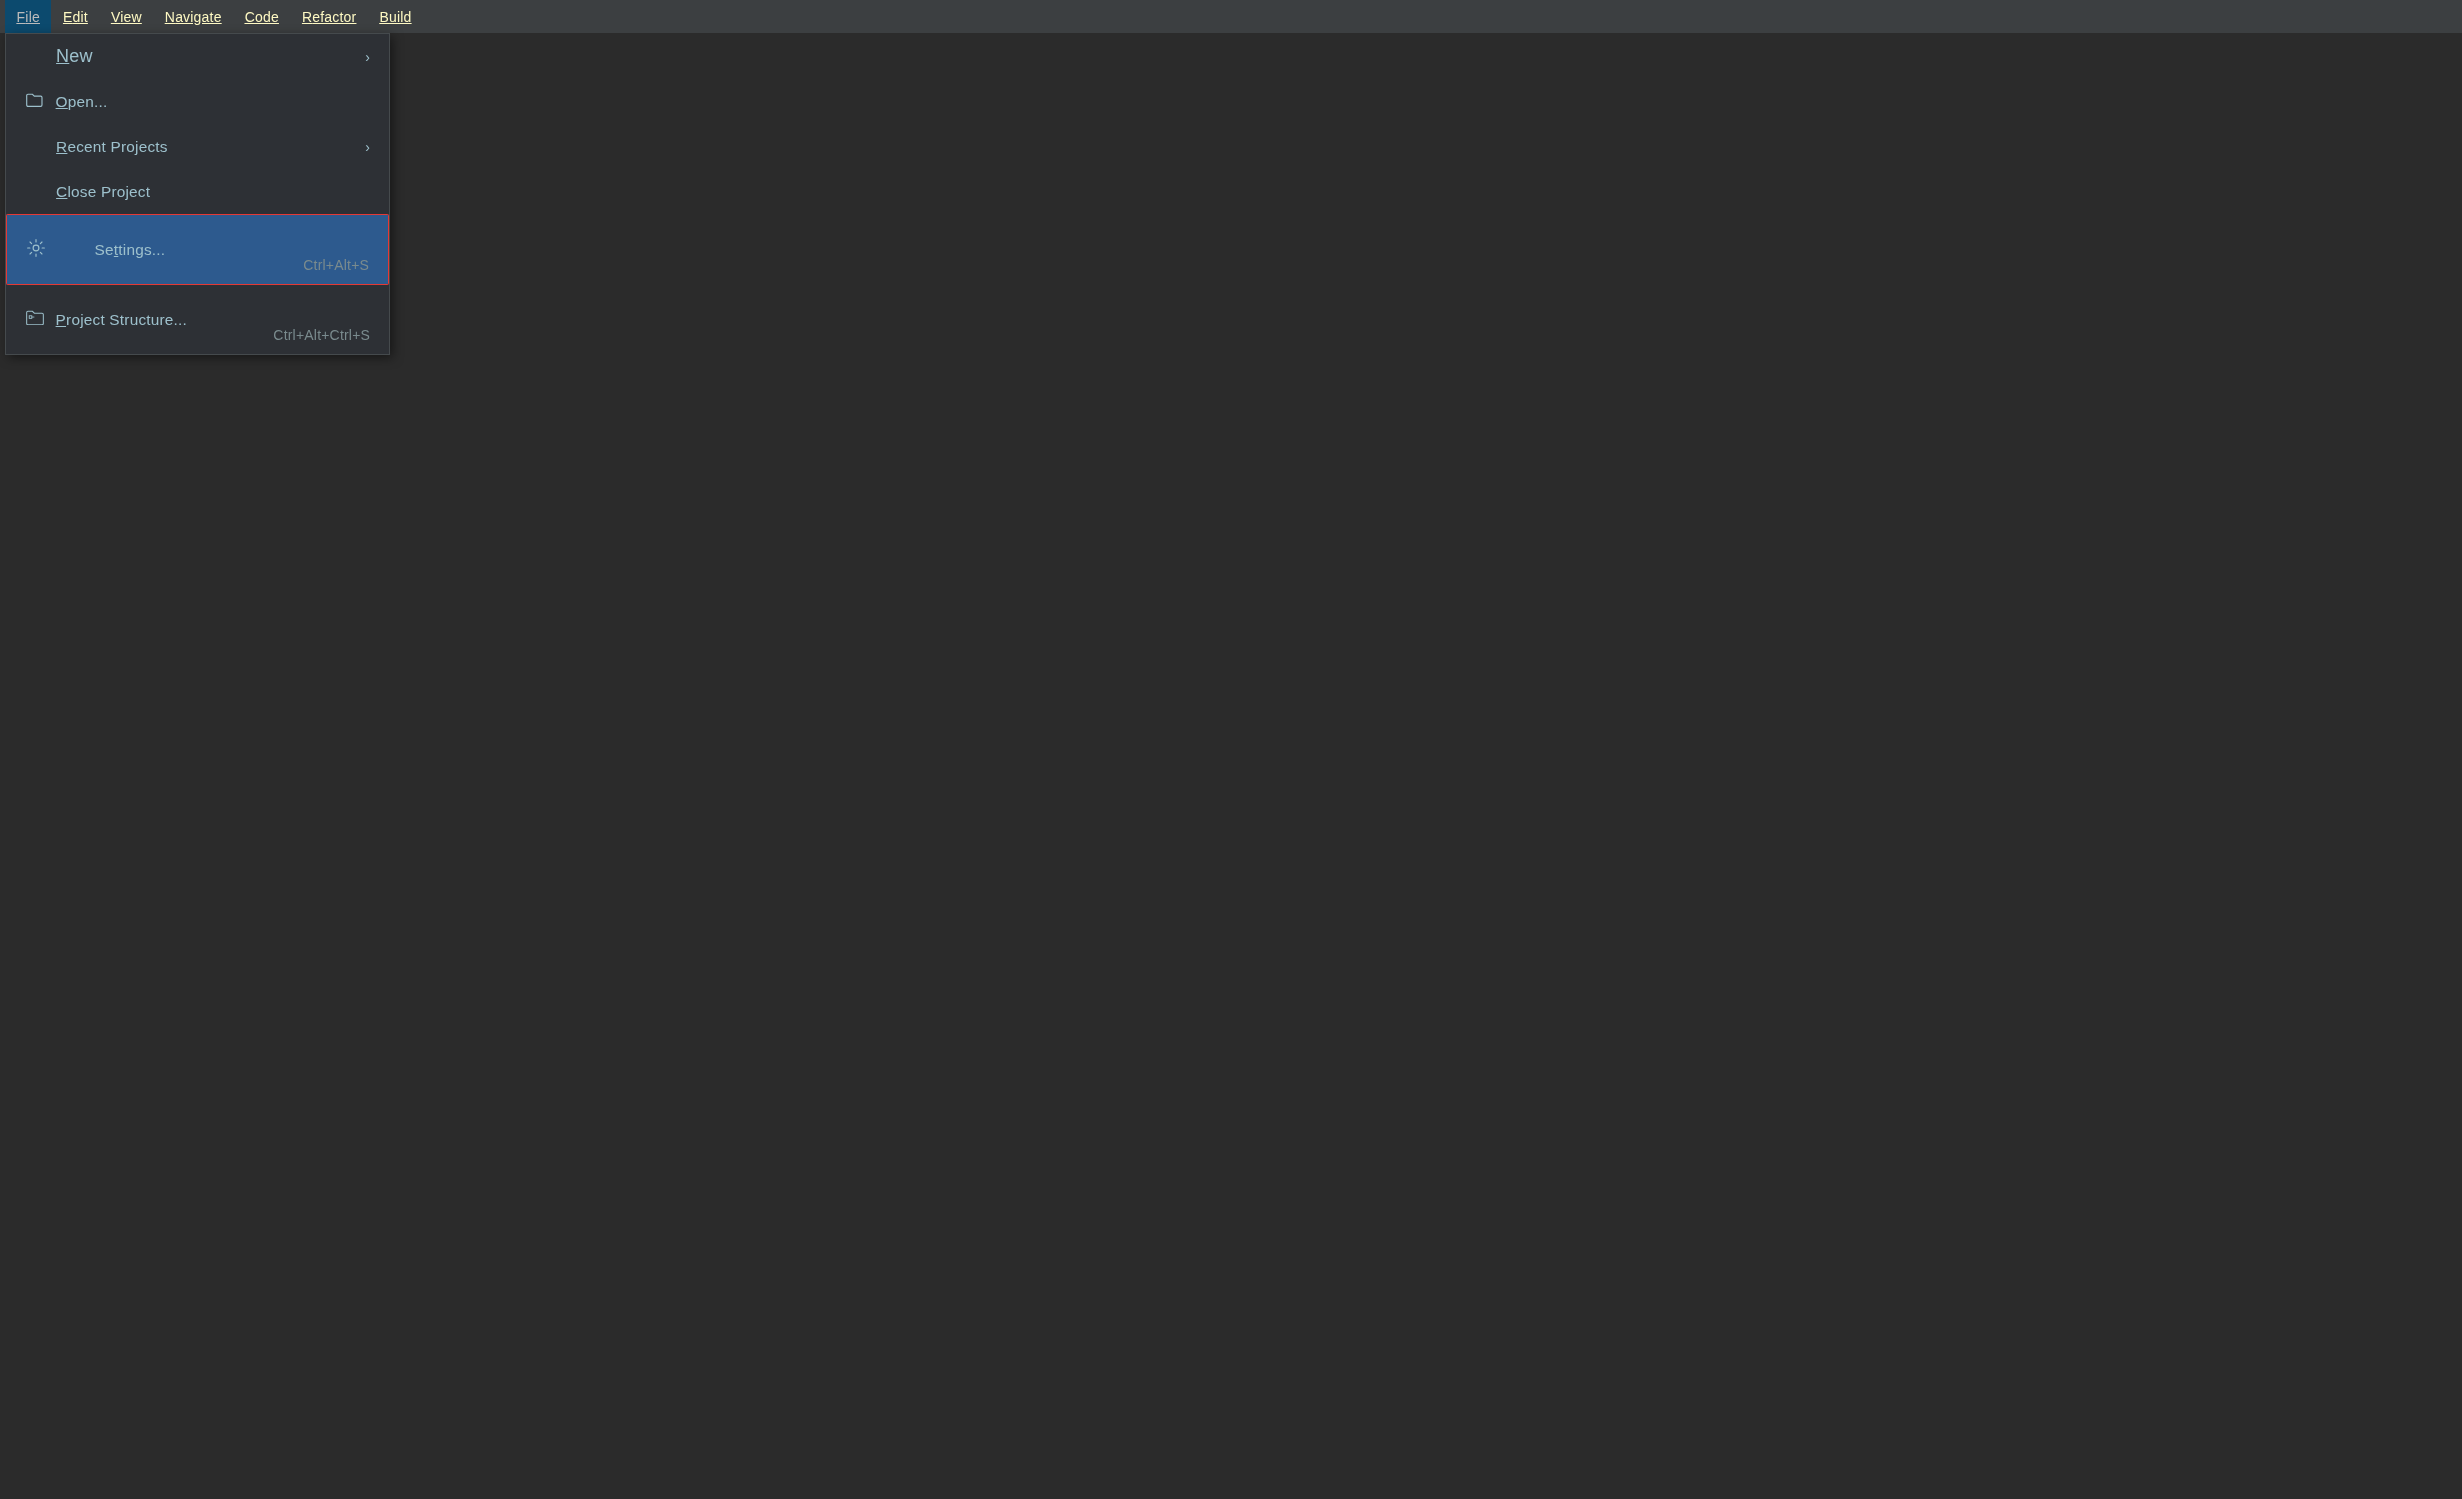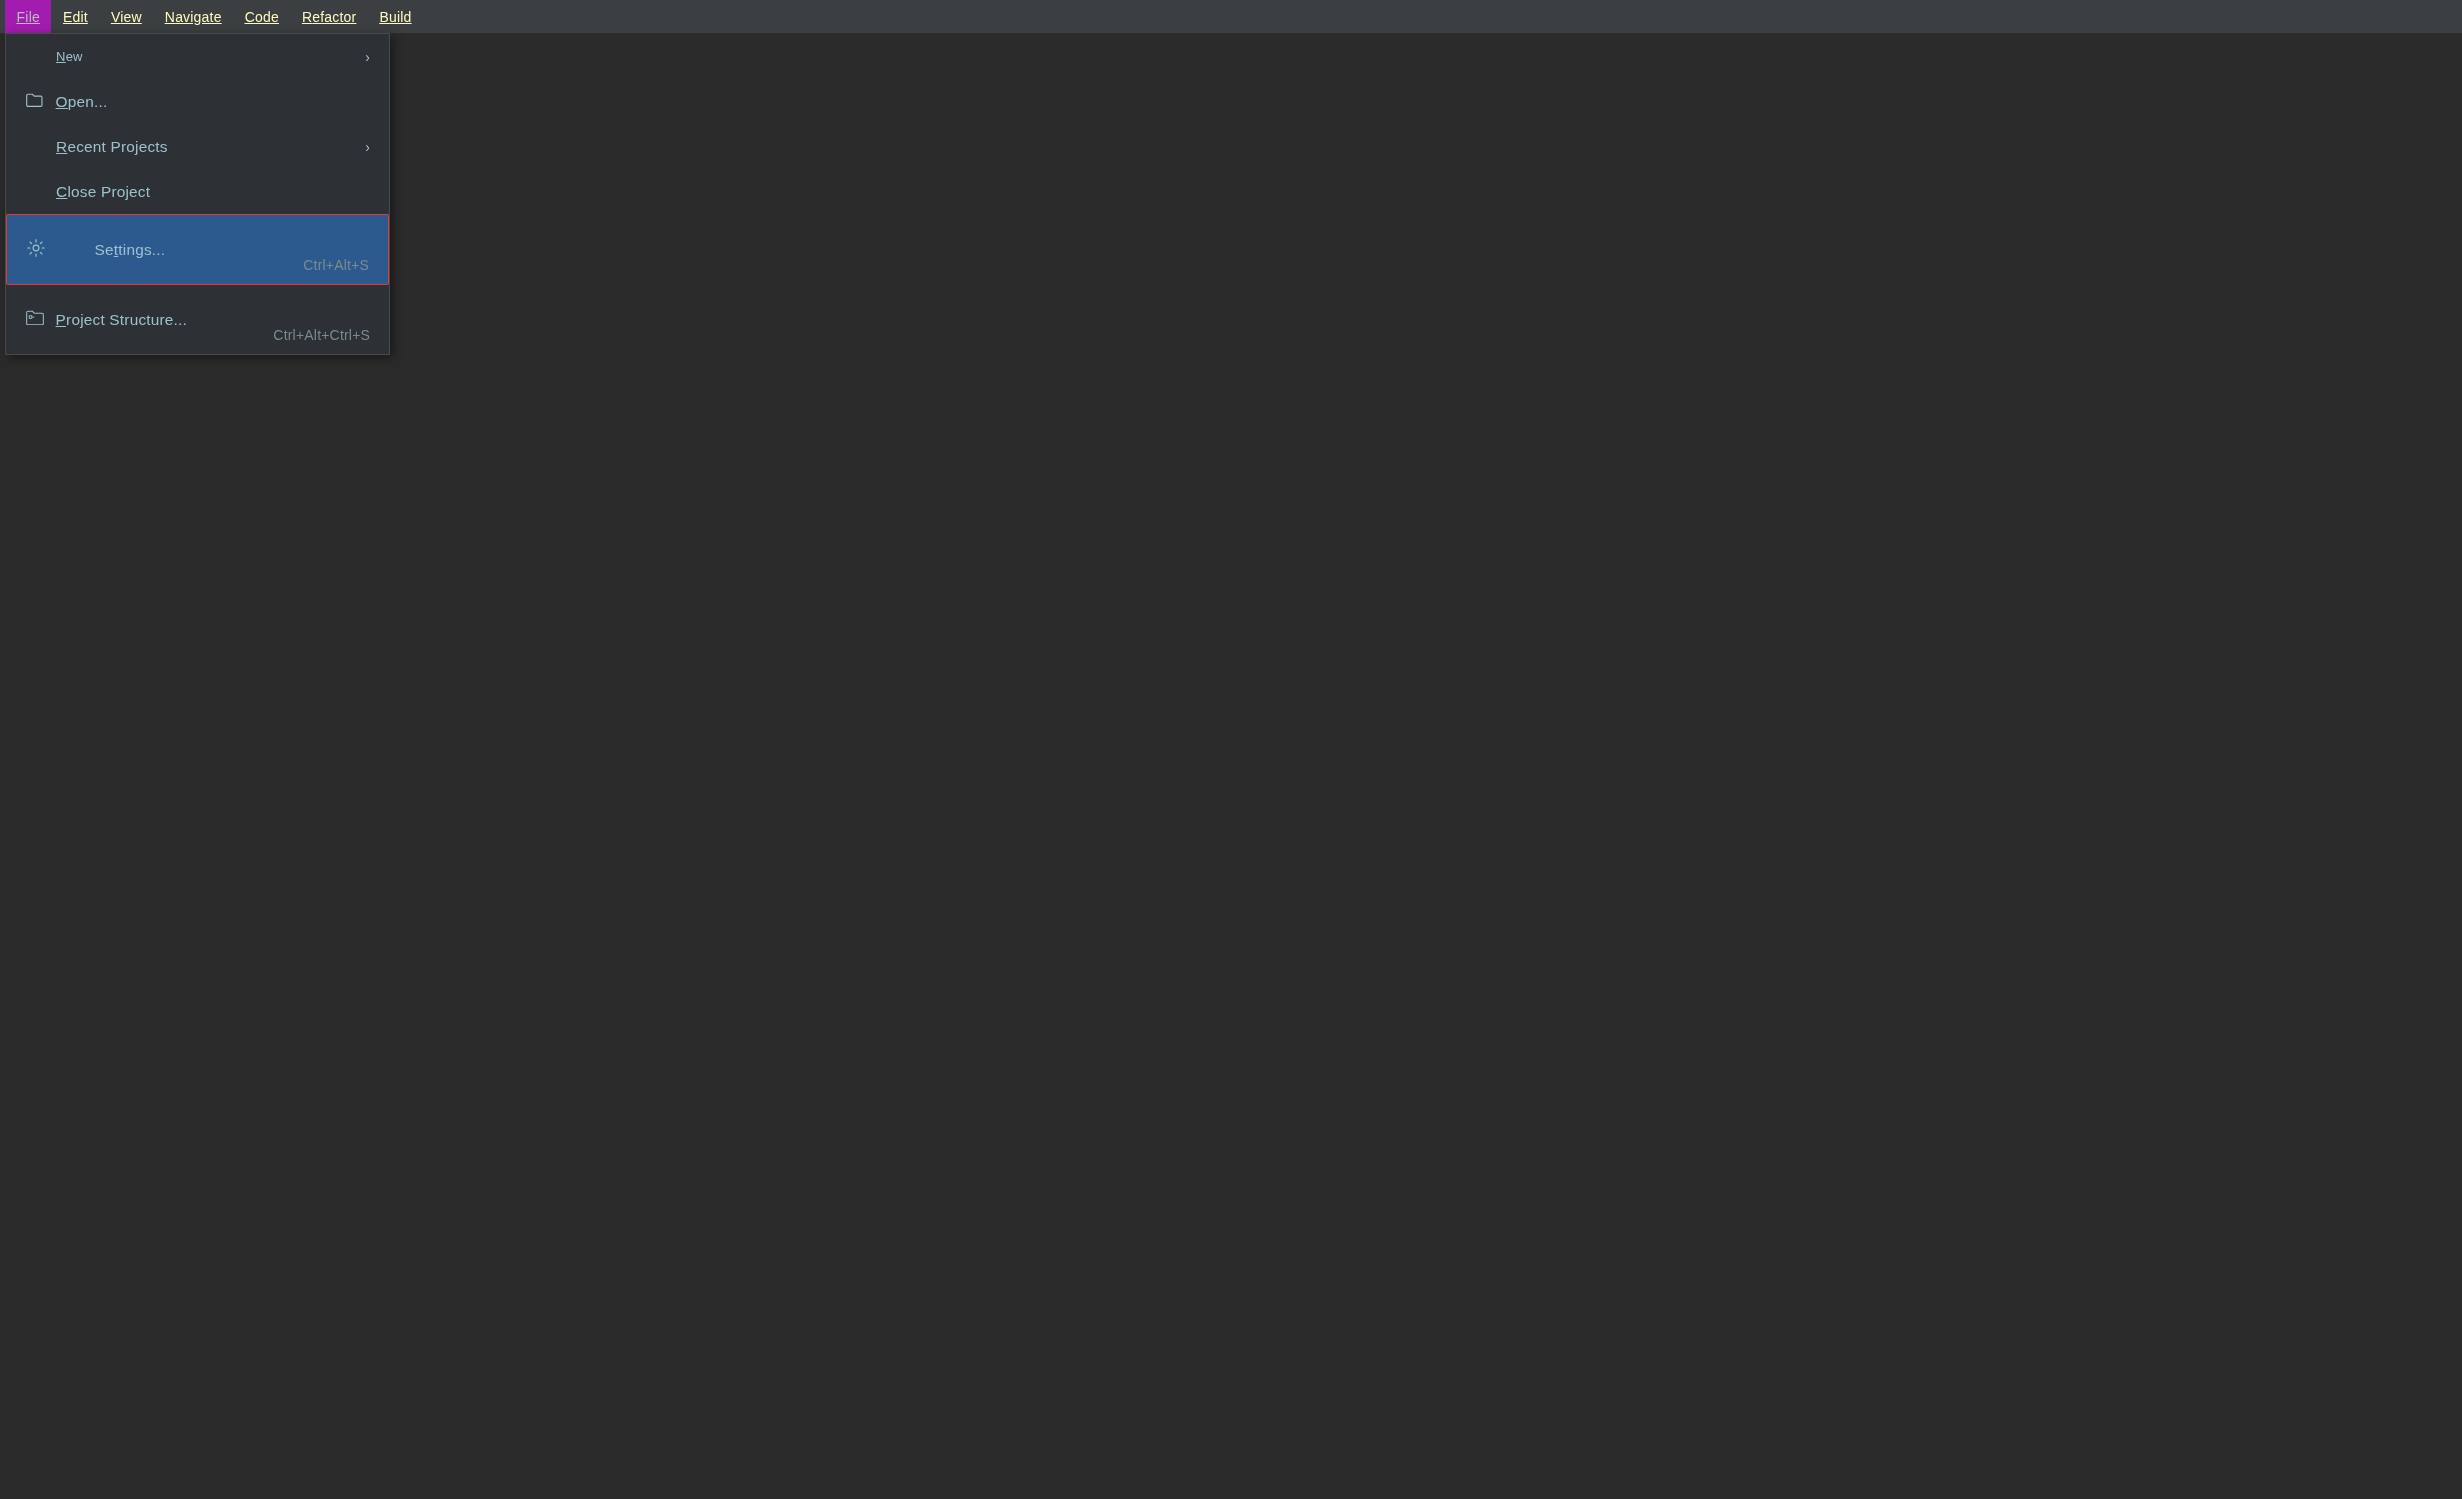--- a/index.html
+++ b/index.html
@@ -38,7 +38,7 @@
     }
 
     .menubar-item.active {
-      background-color: #a21caf;
+      background-color: #0c4a6e;
       color: #bbbbbb;
     }
 

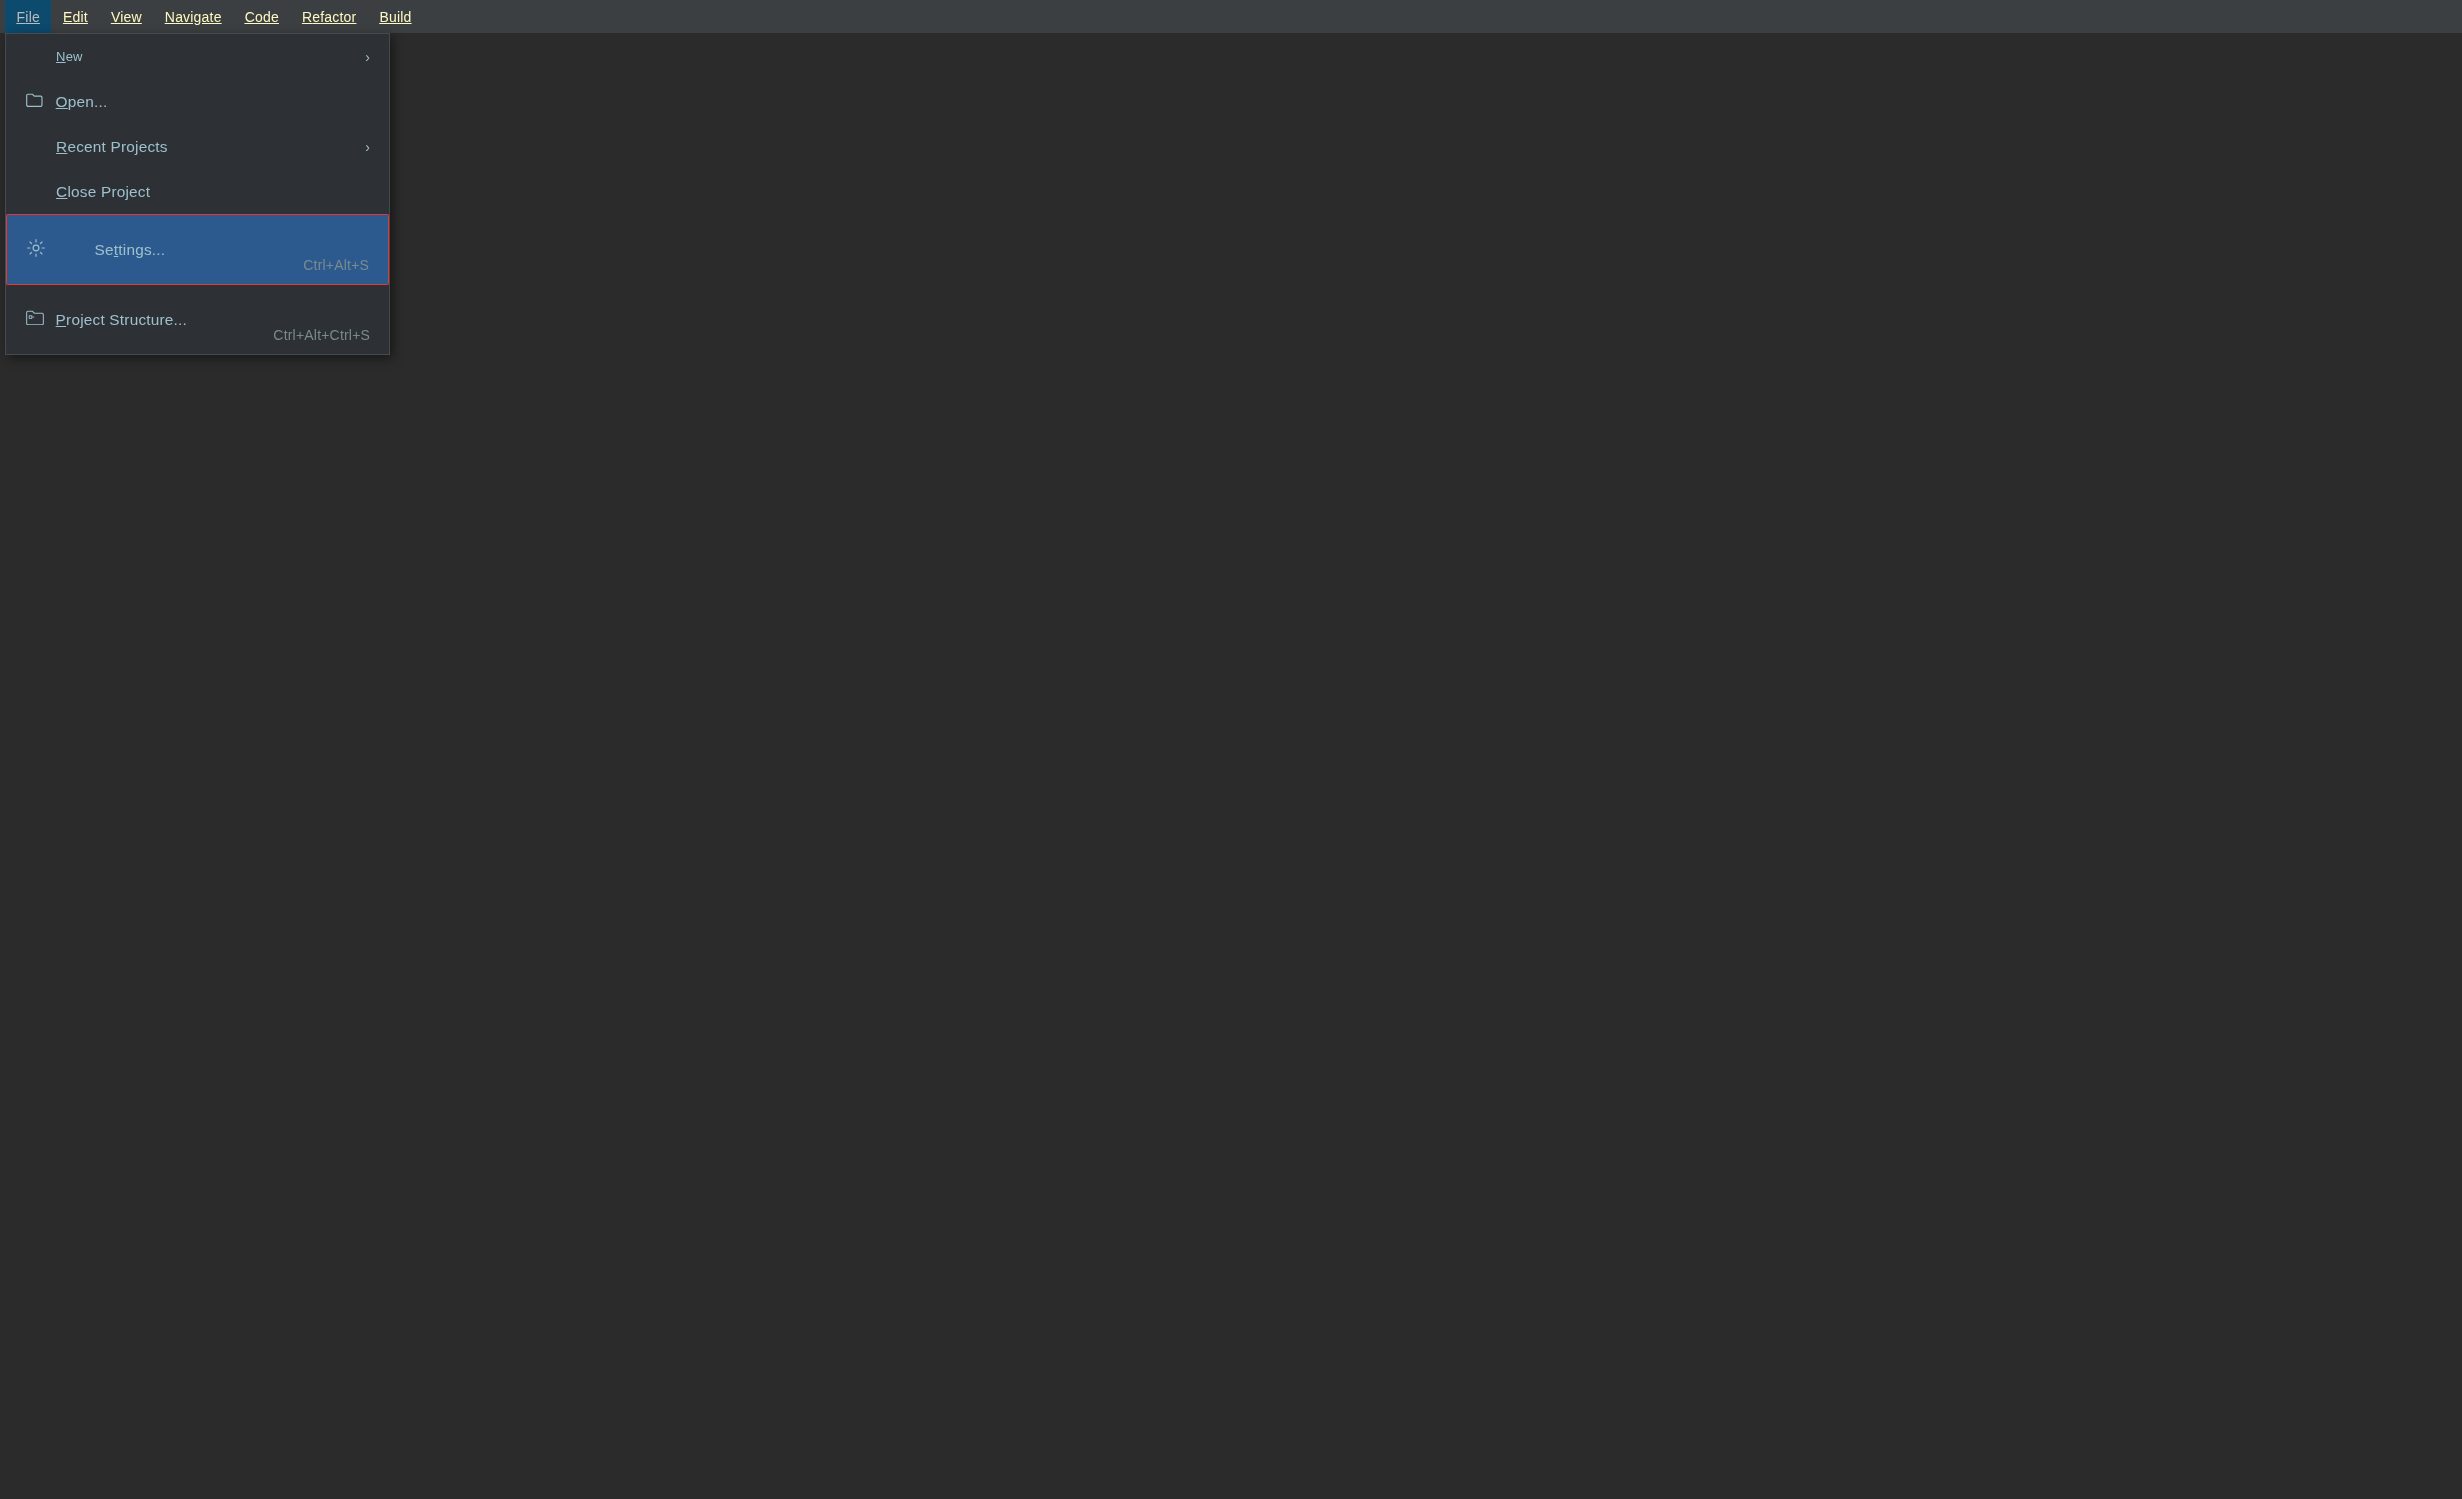--- a/index.html
+++ b/index.html
@@ -103,7 +103,7 @@
     }
 
     .new-item {
-      font-size: 13px;
+      font-size: 18px;
     }
 
     

